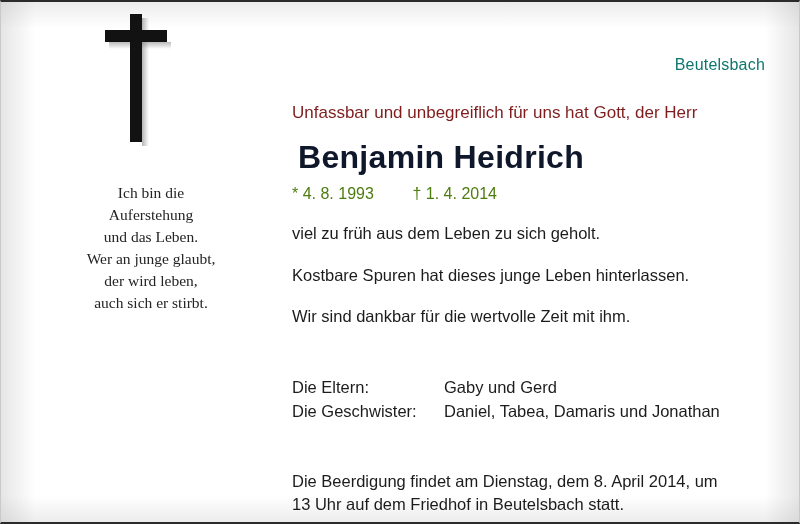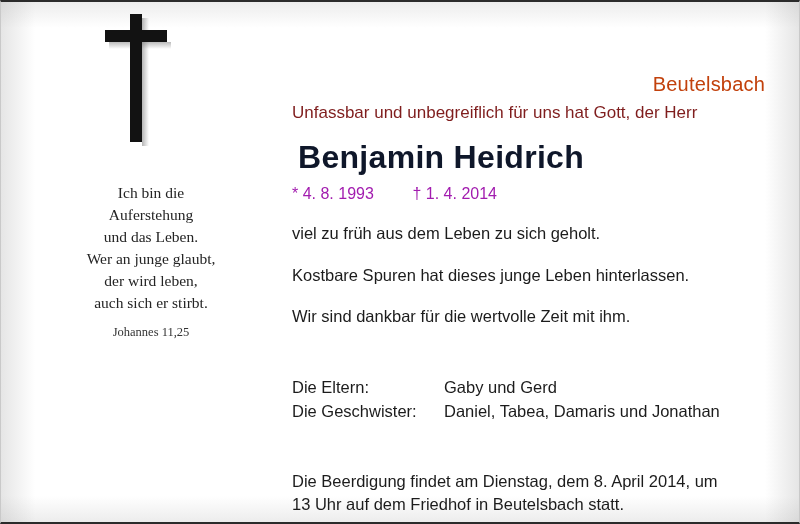--- a/index.html
+++ b/index.html
@@ -105,10 +105,9 @@
     position: absolute;
     right: 34px;
     top: 54px;
-    font-size: 20px;
-    color: #c2410c;
+    font-size: 16px;
+    color: #0f766e;
     letter-spacing: 0.2px;
-    margin-top: 17px;
   }
 
   

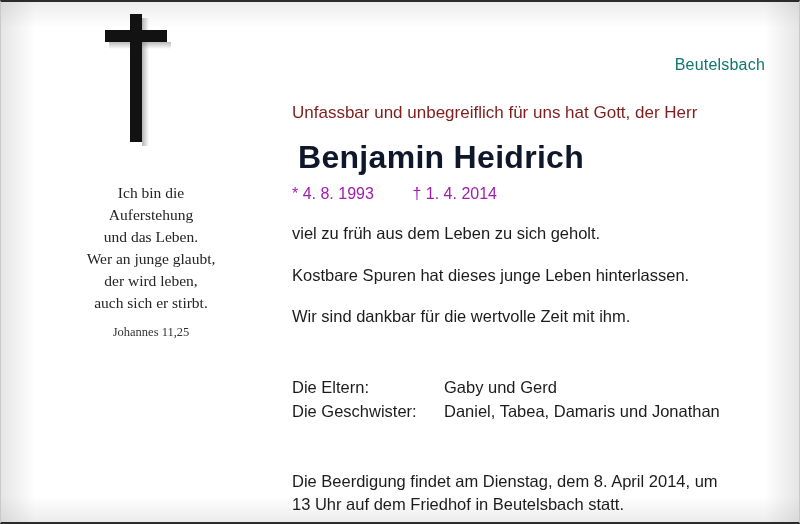--- a/index.html
+++ b/index.html
@@ -133,7 +133,7 @@
   }
   .dates {
     font-size: 16px;
-    color: #a21caf;
+    color: #4d7c0f;
     margin: 0 0 20px 0;
   }
   .dates .birth { display: inline-block; width: 116px; }

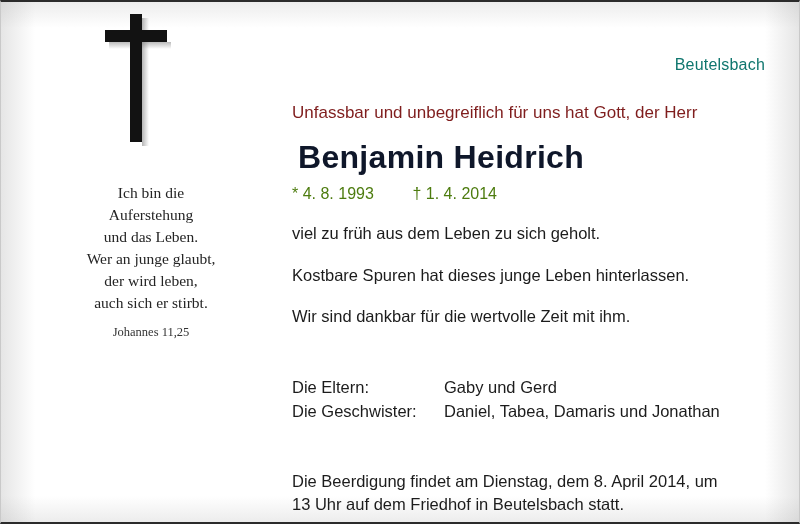--- a/index.html
+++ b/index.html
@@ -186,7 +186,6 @@
     <span class="verse-line">Wer an junge glaubt,</span>
     <span class="verse-line">der wird leben,</span>
     <span class="verse-line">auch sich er stirbt.</span>
-    <div class="verse-ref">Johannes 11,25</div>
   </div>
 
   <div class="main-col">

